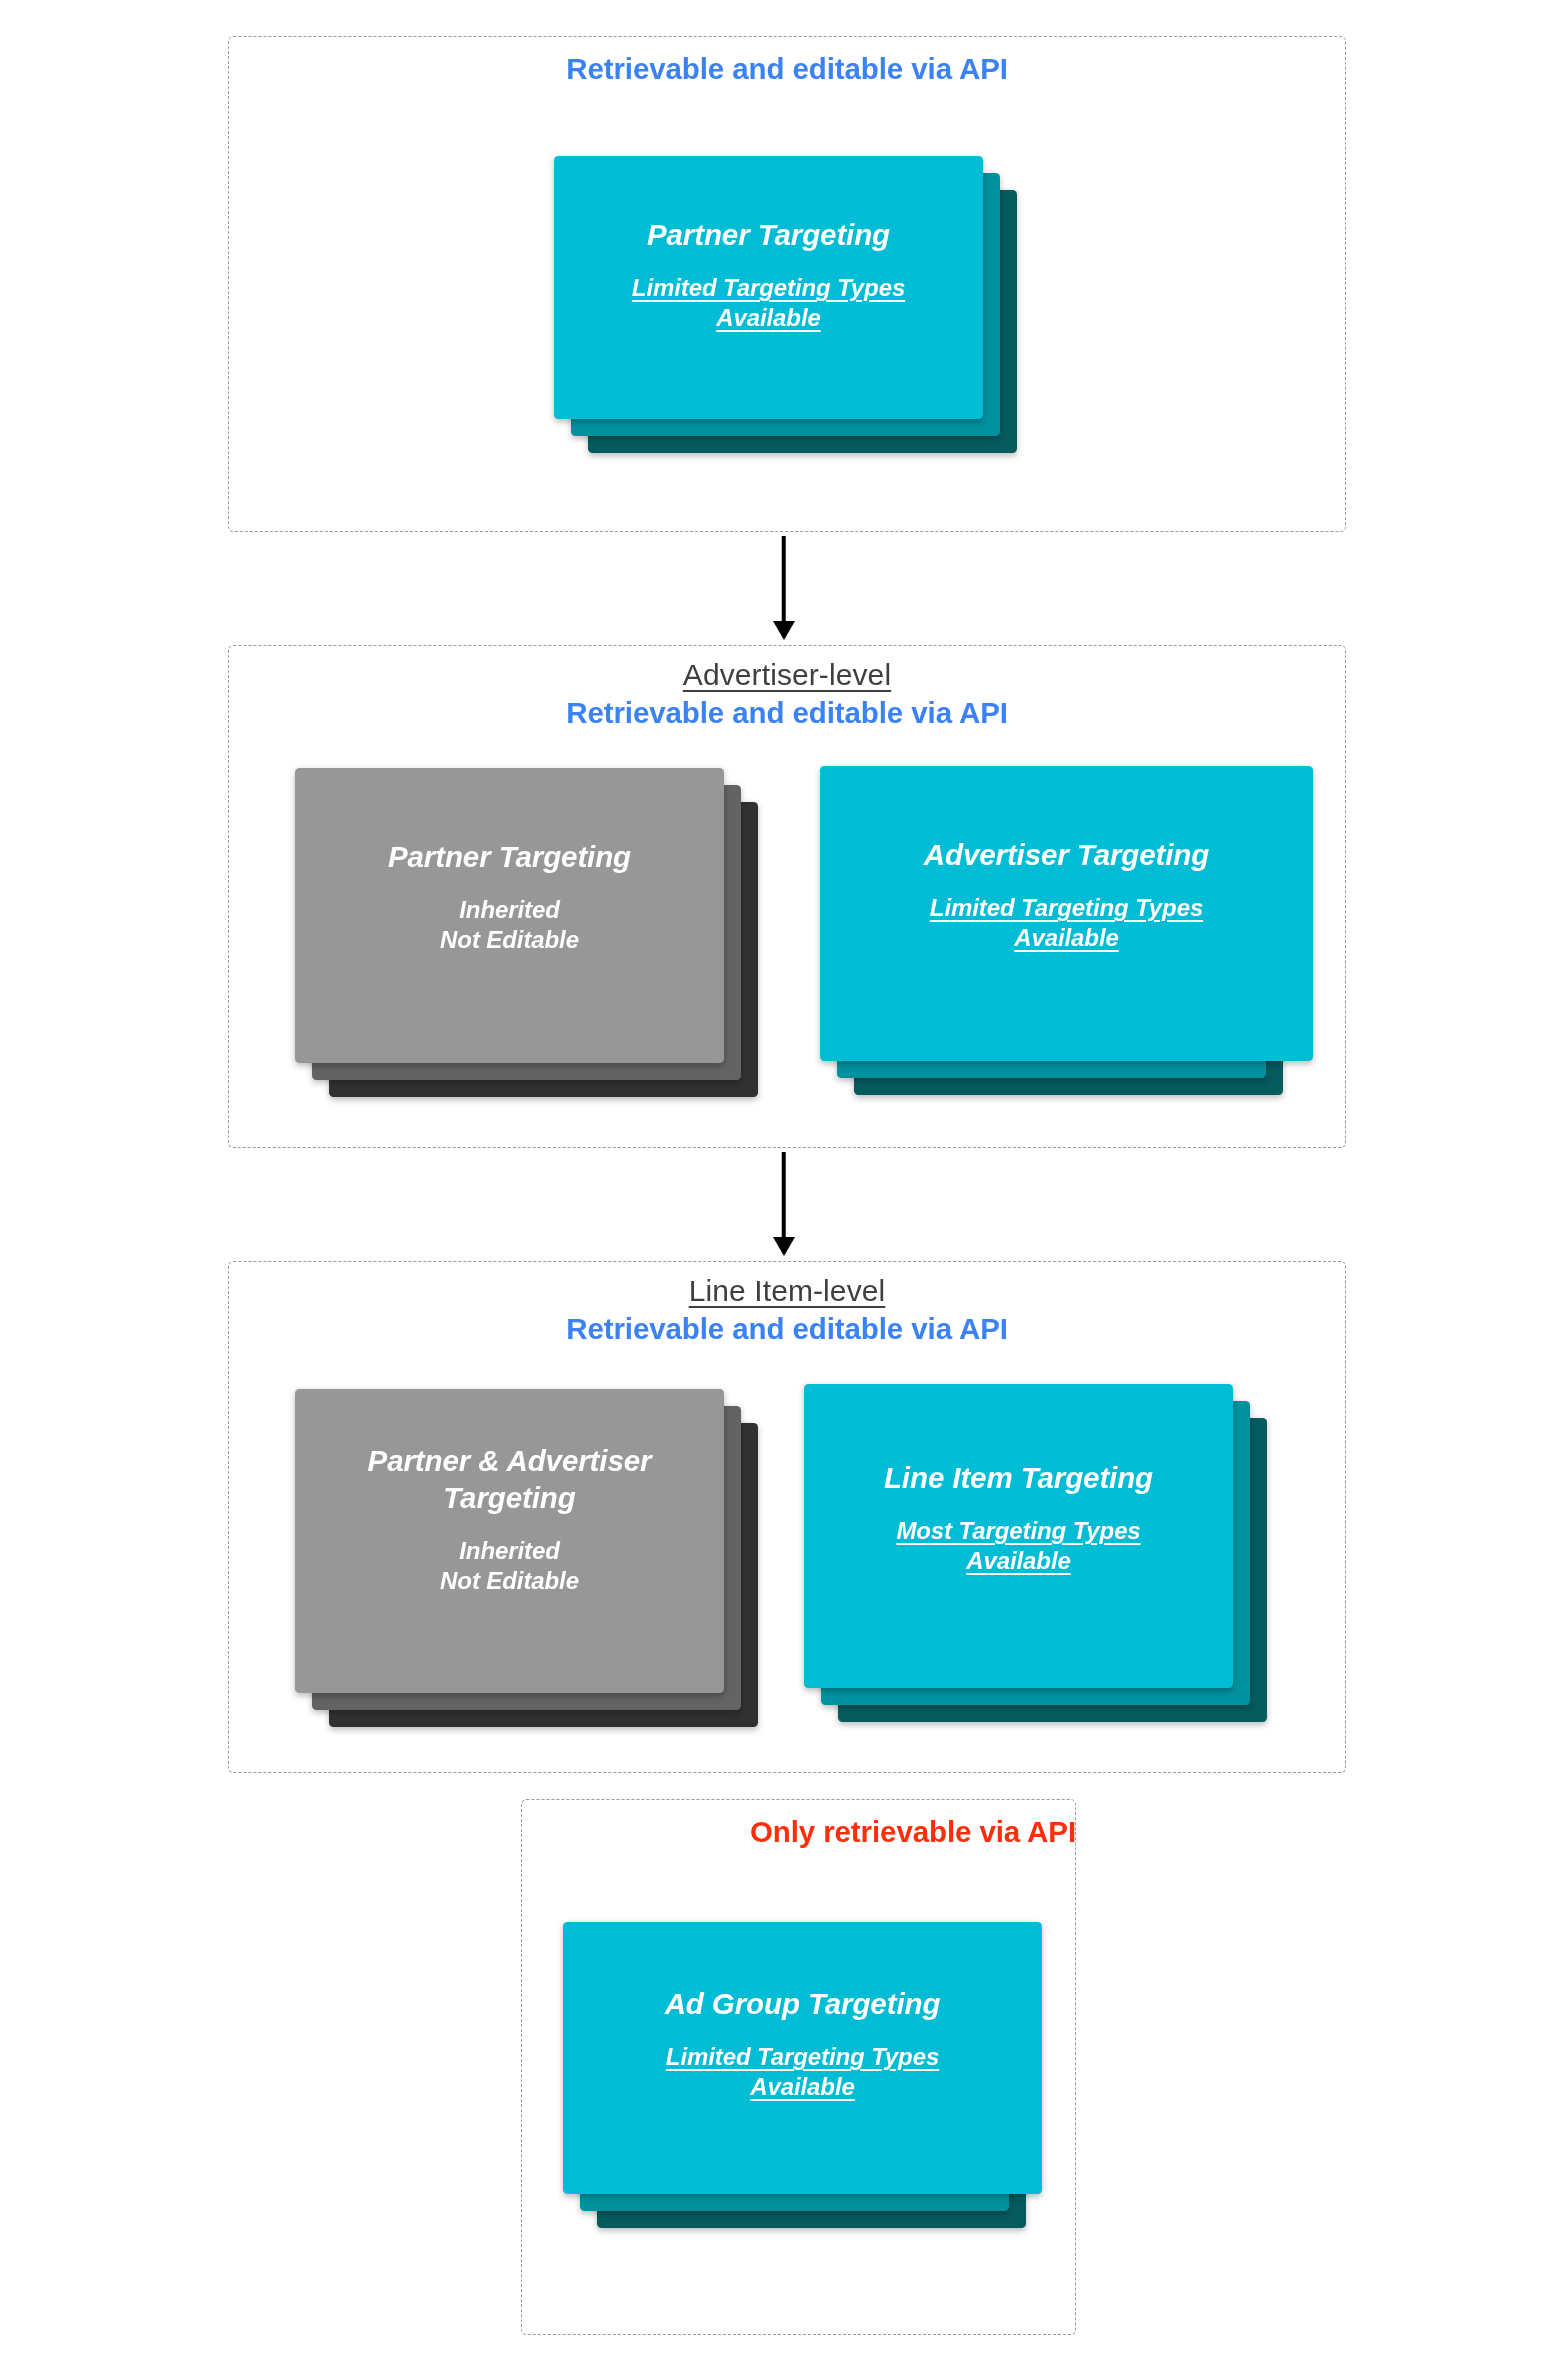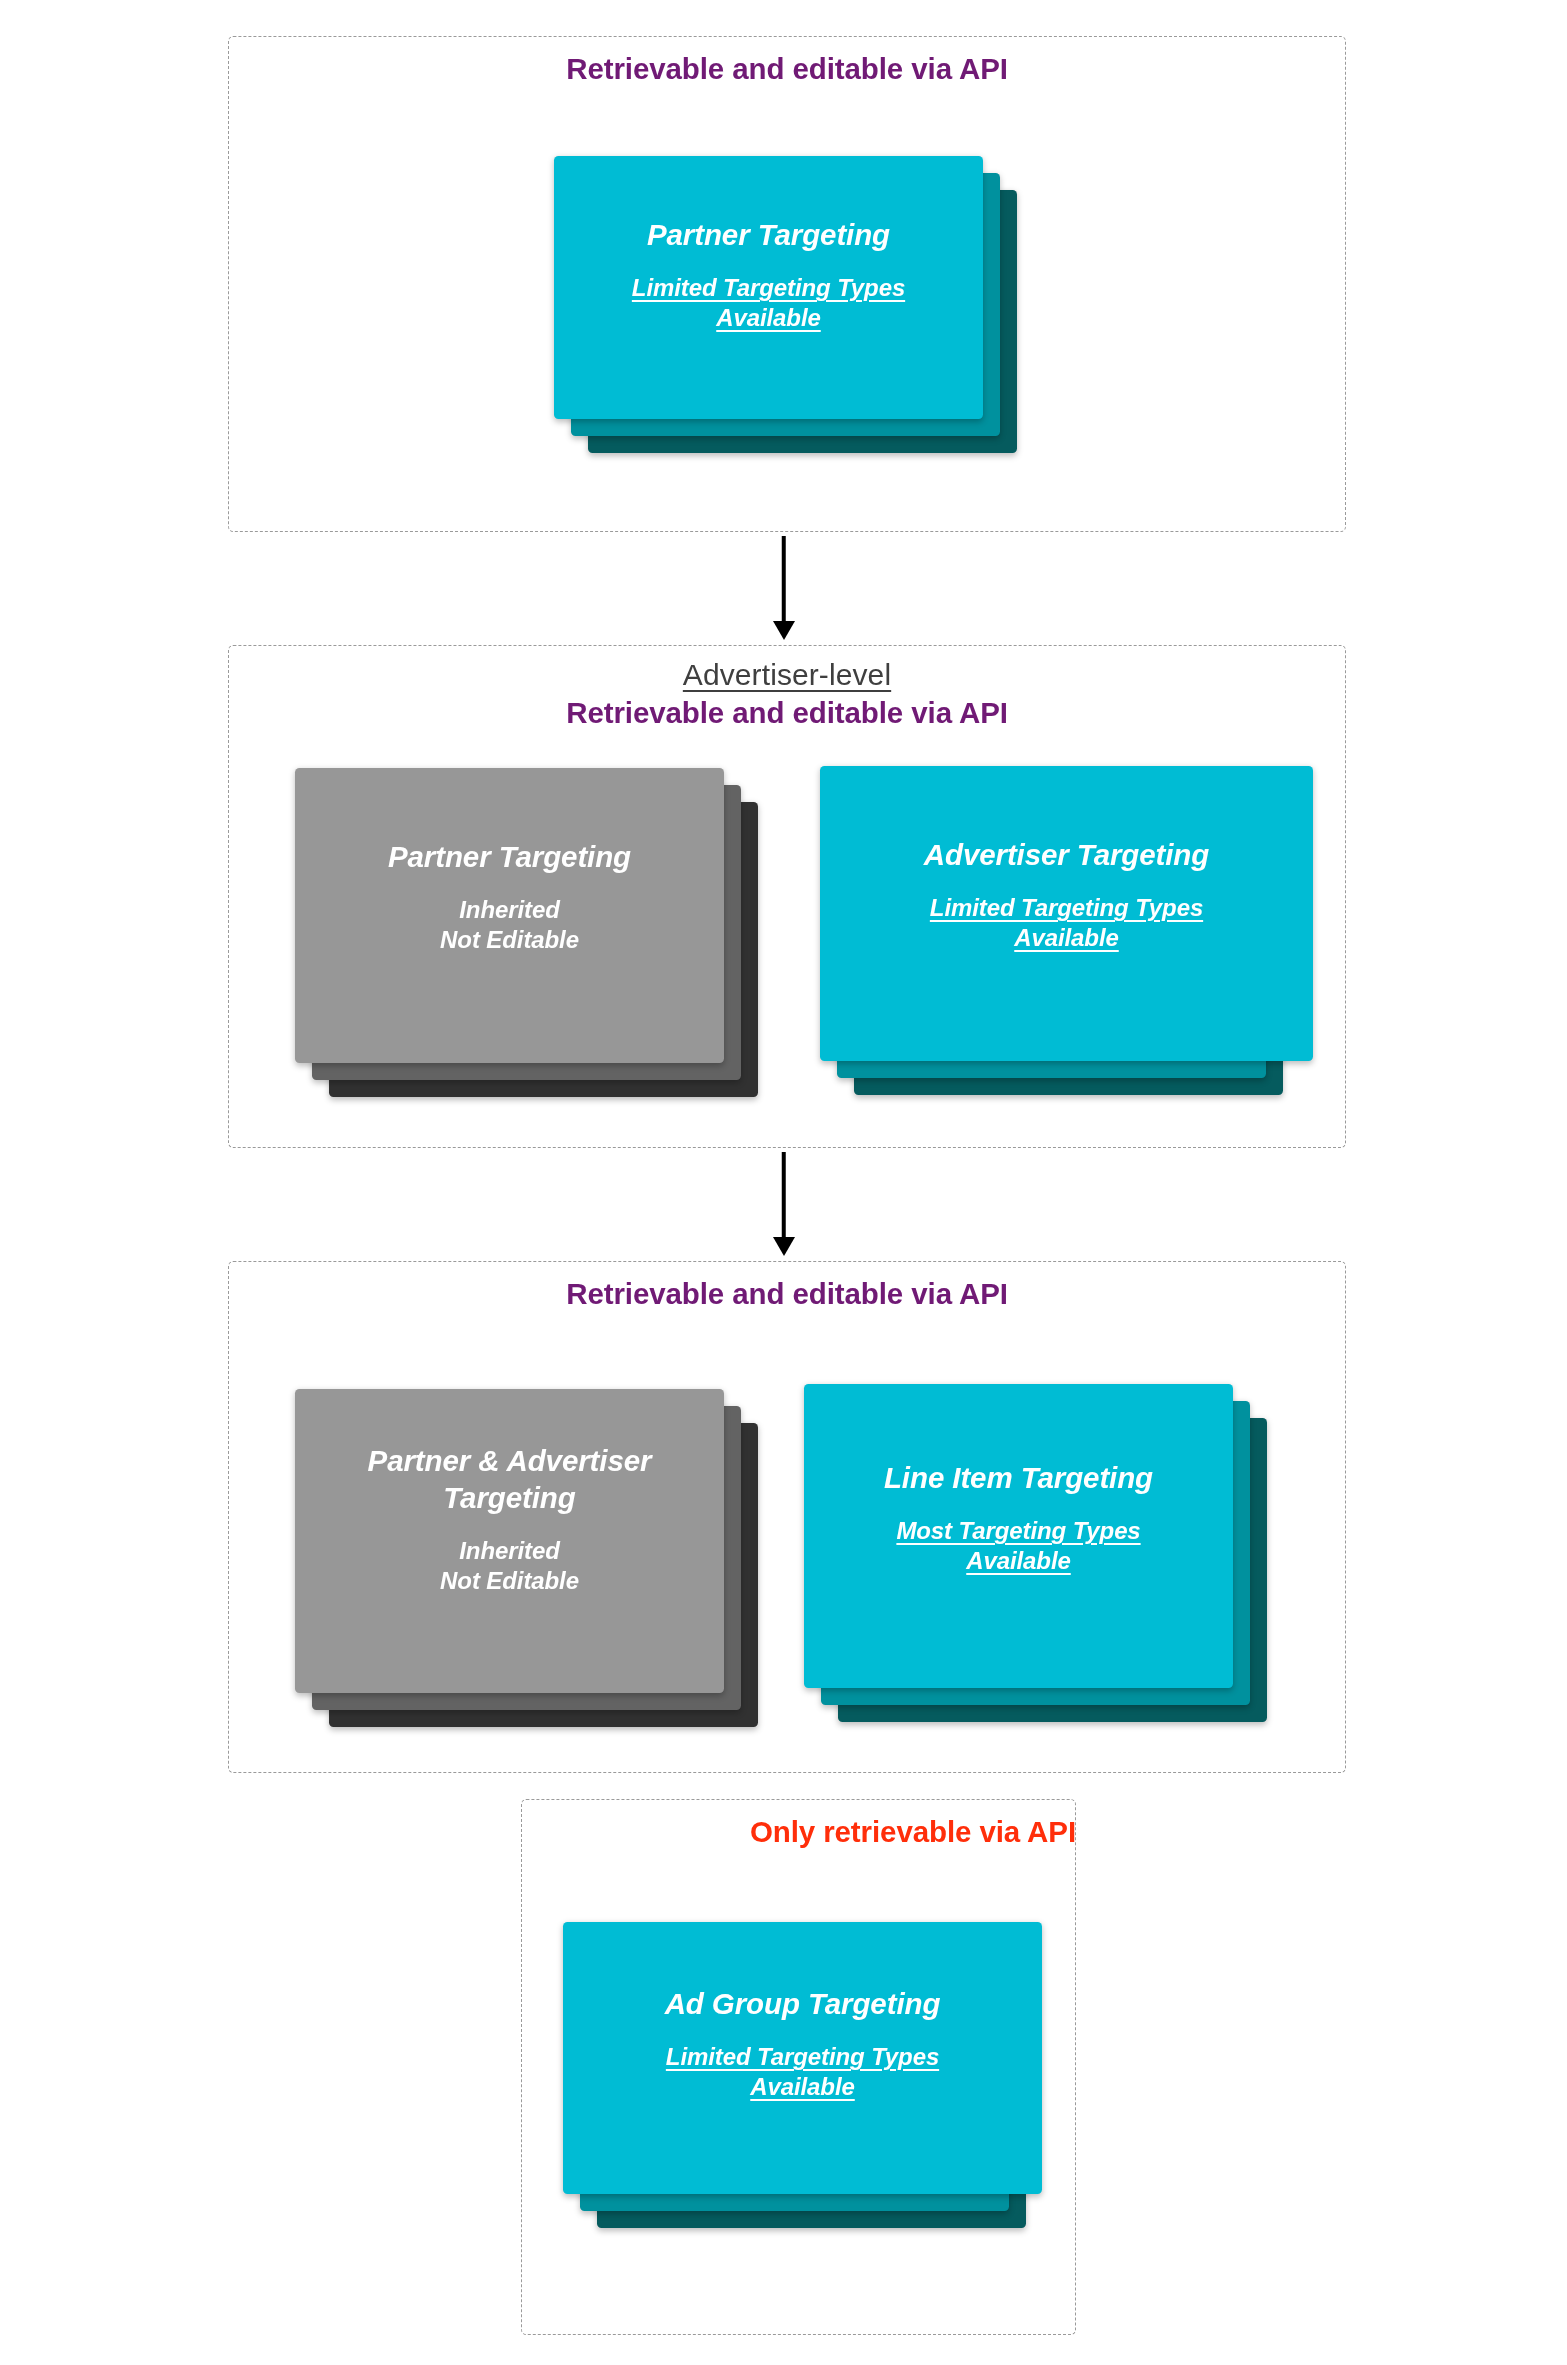--- a/index.html
+++ b/index.html
@@ -50,7 +50,7 @@
   .level-sub {
     font-size: 29.5px;
     font-weight: 700;
-    color: #701a75;
+    color: #3b82f6;
     line-height: 1.22;
     margin-top: 2.7px;
     letter-spacing: -0.1px;

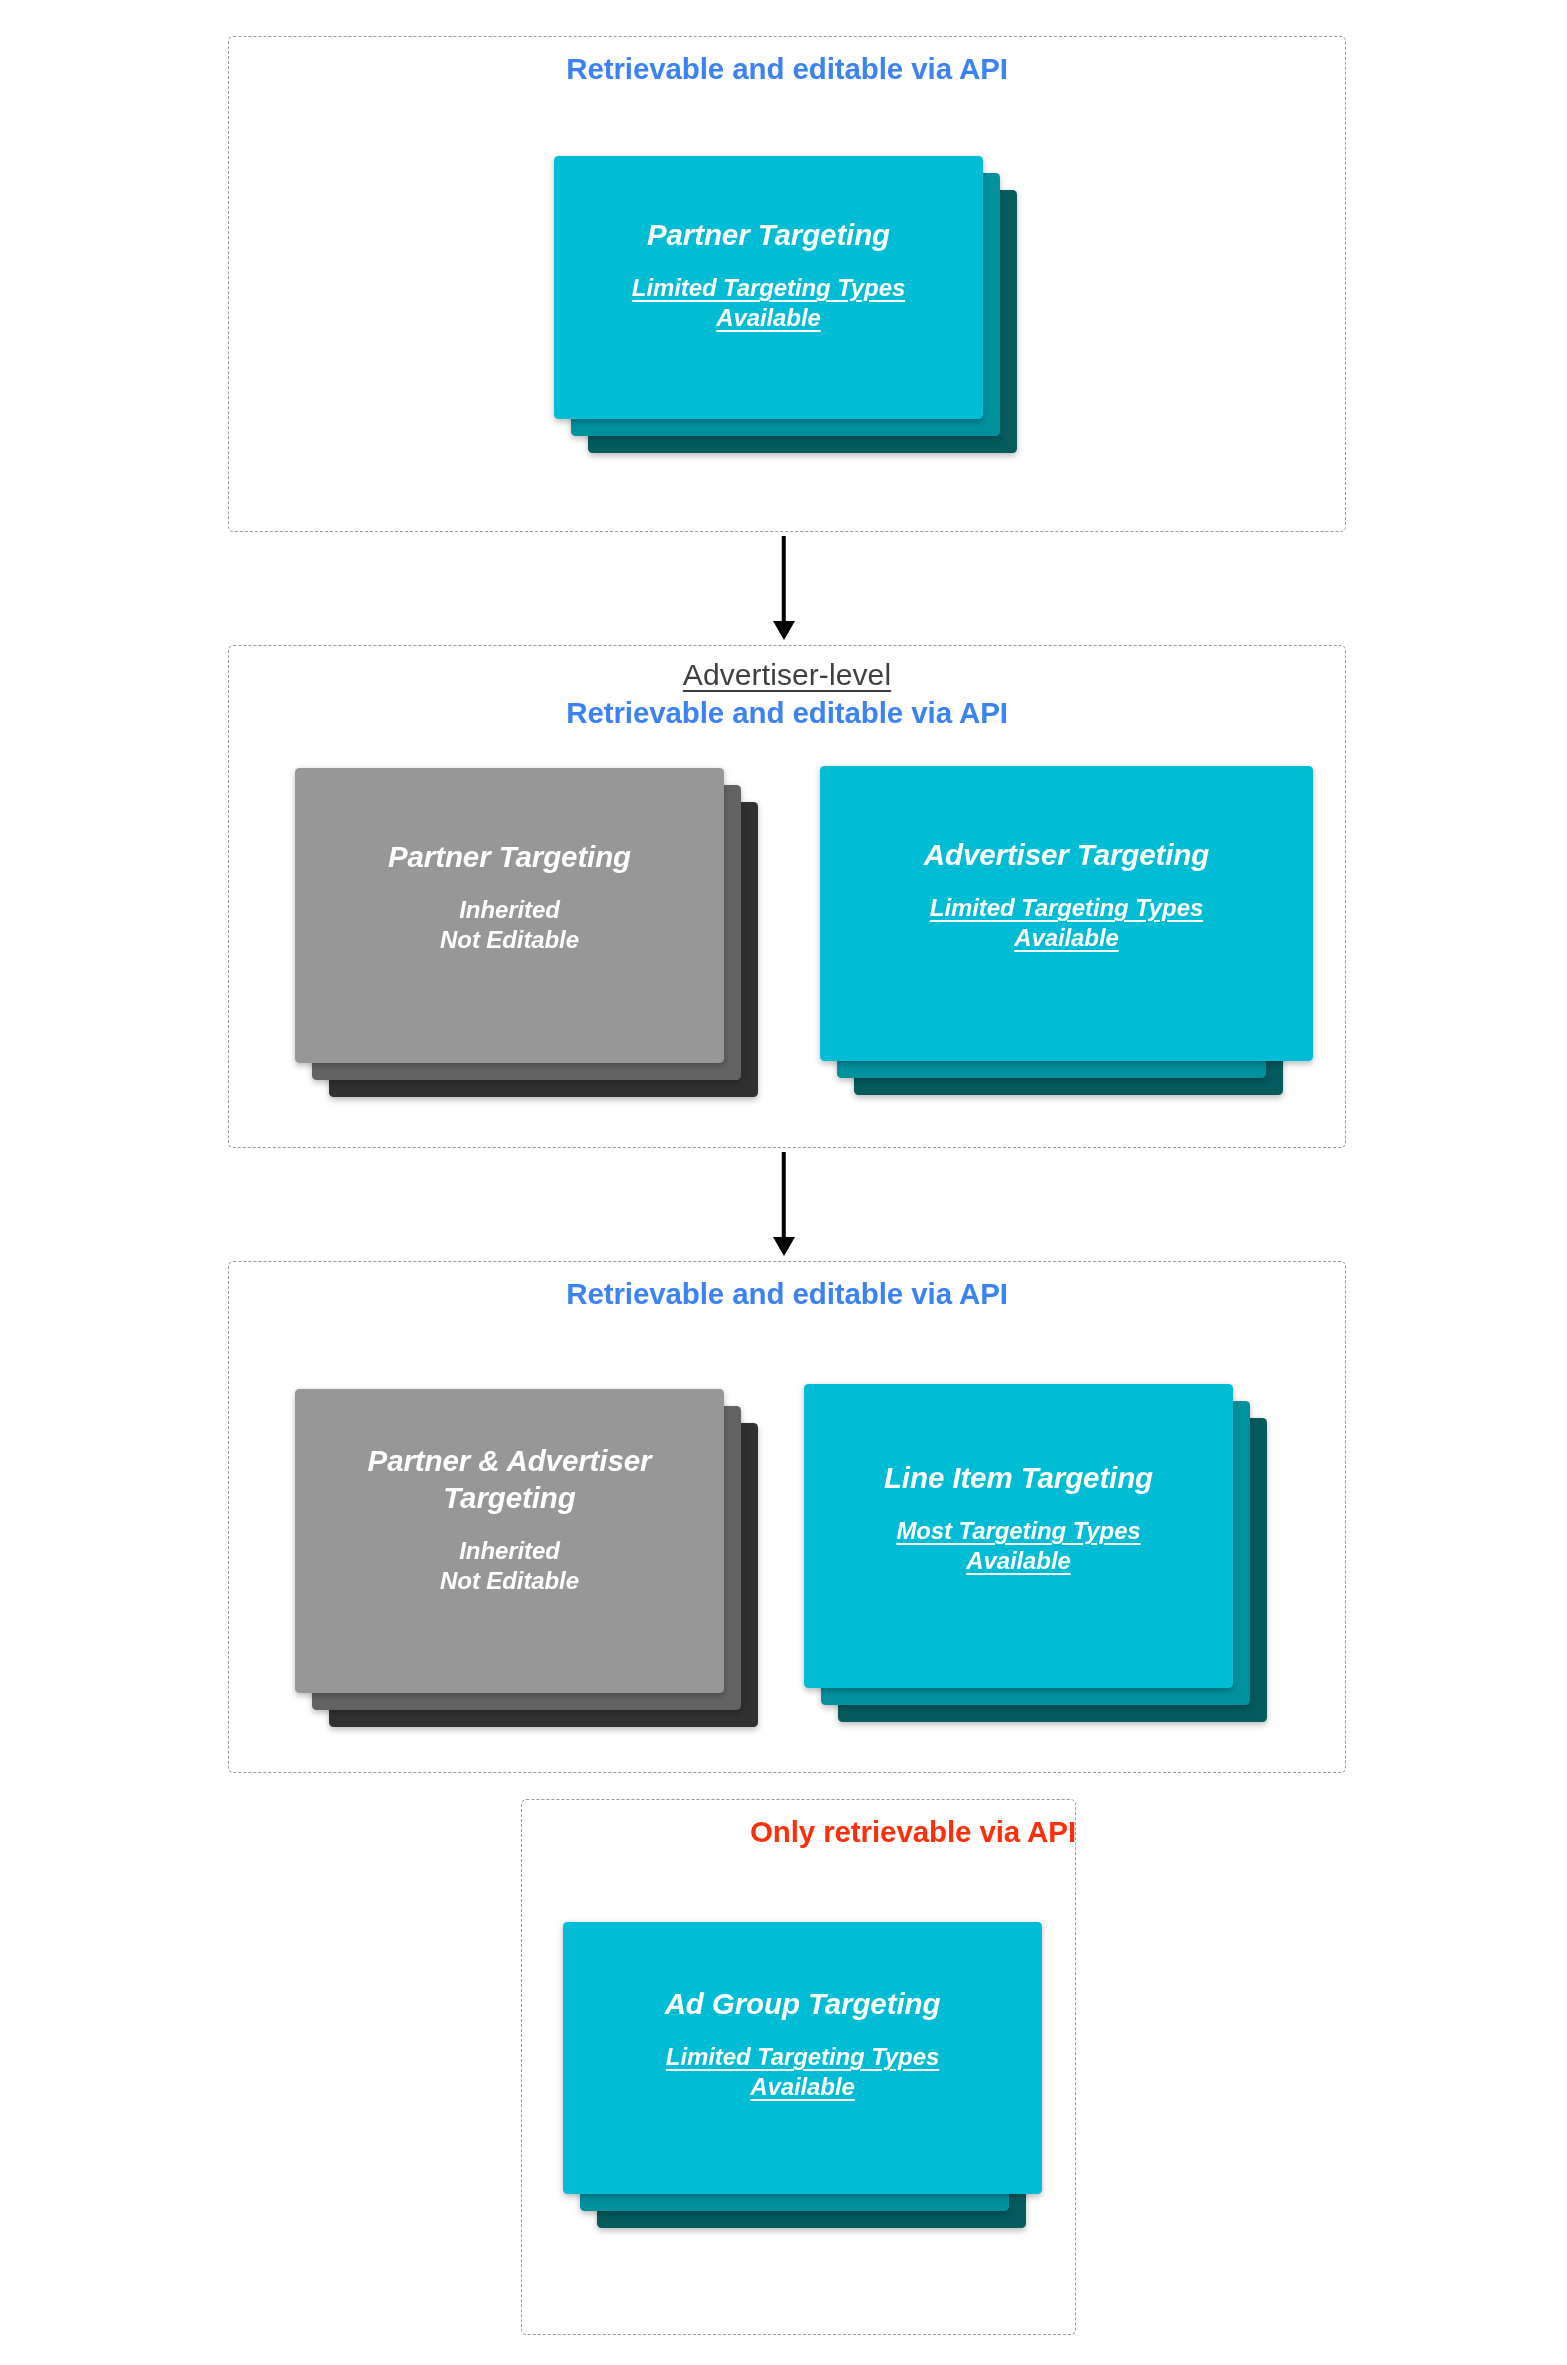--- a/index.html
+++ b/index.html
@@ -210,6 +210,7 @@
   <div class="level-box" style="left:228px; top:1261px; width:1118px; height:512px;"></div>
 
   <div class="level-head" style="left:228px; top:1273px; width:1118px;">
+    <div class="level-title">Line Item-level</div>
     <div class="level-sub">Retrievable and editable via API</div>
   </div>
 

